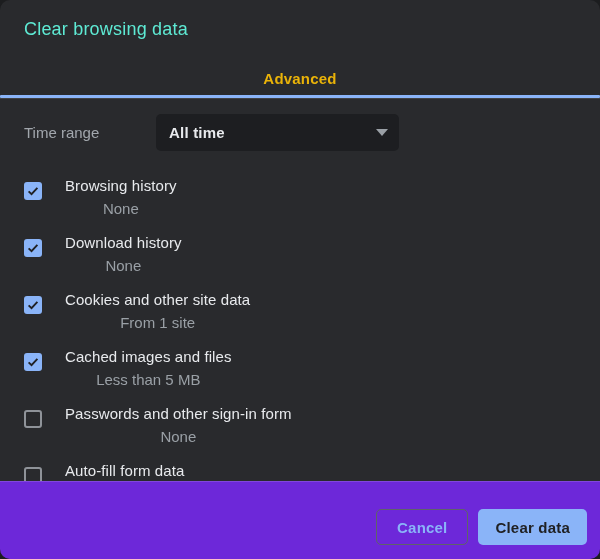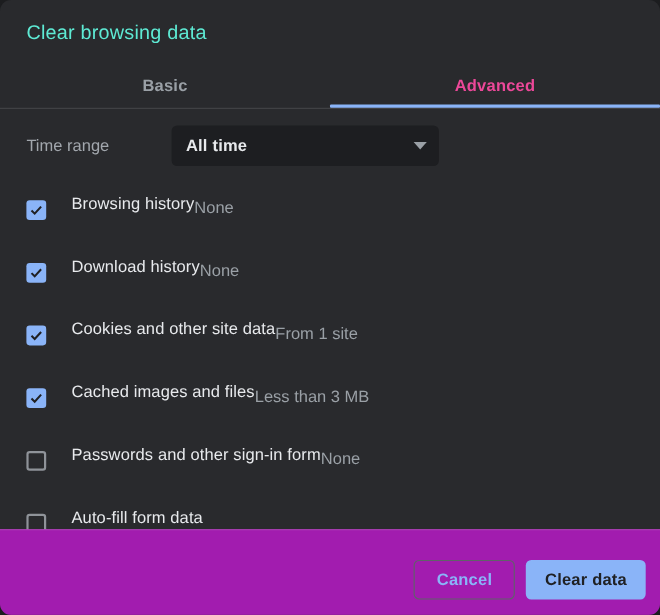--- a/index.html
+++ b/index.html
@@ -192,9 +192,6 @@
   </div>
 
   <div class="tabs">
-    <div class="tab">
-      <span>Basic</span>
-    </div>
     <div class="tab active">
       <span>Advanced</span>
     </div>

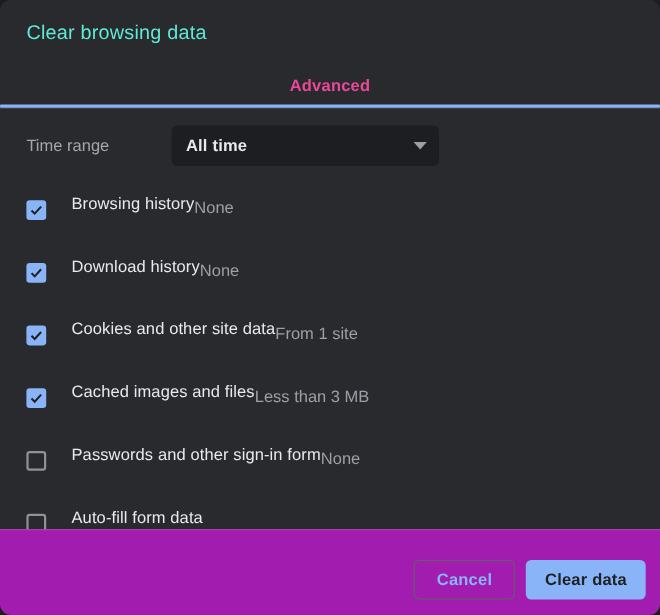--- a/index.html
+++ b/index.html
@@ -48,7 +48,7 @@
     cursor: pointer;
     letter-spacing: 0.2px;
   }
-  .tab.active { color: #ec4899; }
+  .tab.active { color: #eab308; }
   .tab.active::after {
     content: "";
     position: absolute;

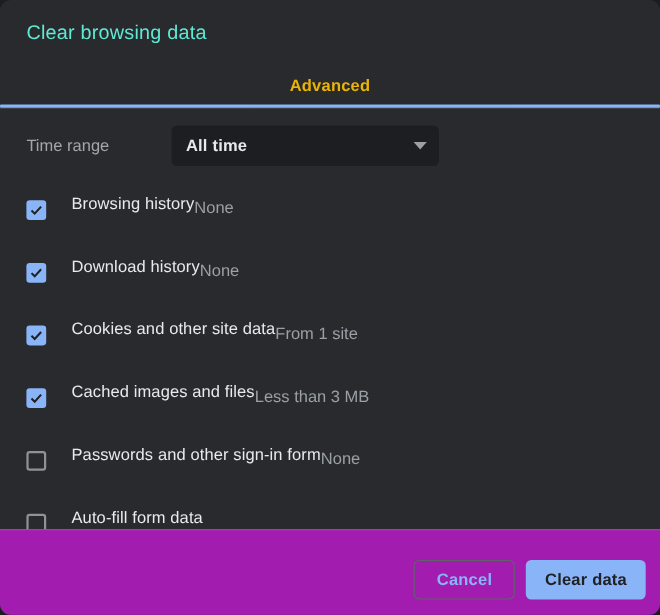--- a/index.html
+++ b/index.html
@@ -127,7 +127,7 @@
     border: none;
   }
   .checkbox.checked svg { display: block; }
-  .item-text { display: flex; flex-direction: row; }
+  .item-text { display: flex; flex-direction: column; }
   .item-label {
     color: #e8eaed;
     font-size: 15px;

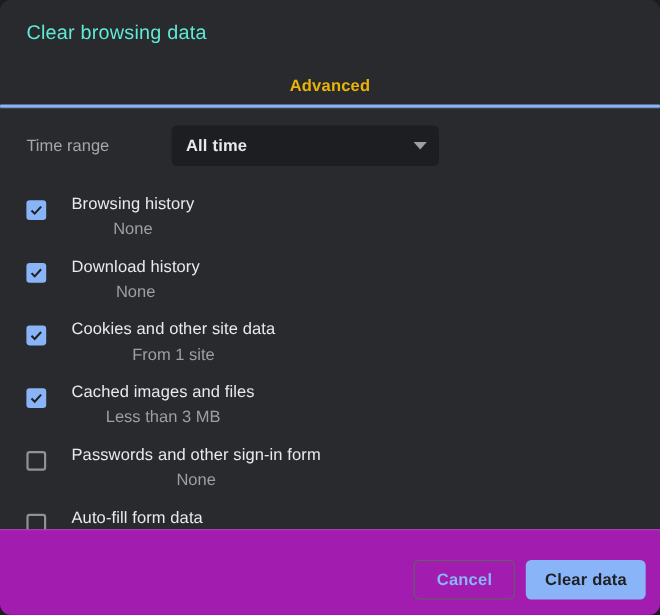--- a/index.html
+++ b/index.html
@@ -251,7 +251,7 @@
       </span>
       <div class="item-text">
         <div class="item-label">Cached images and files</div>
-        <div class="item-sub">Less than 3 MB</div>
+        <div class="item-sub">Less than 5 MB</div>
       </div>
     </div>
 

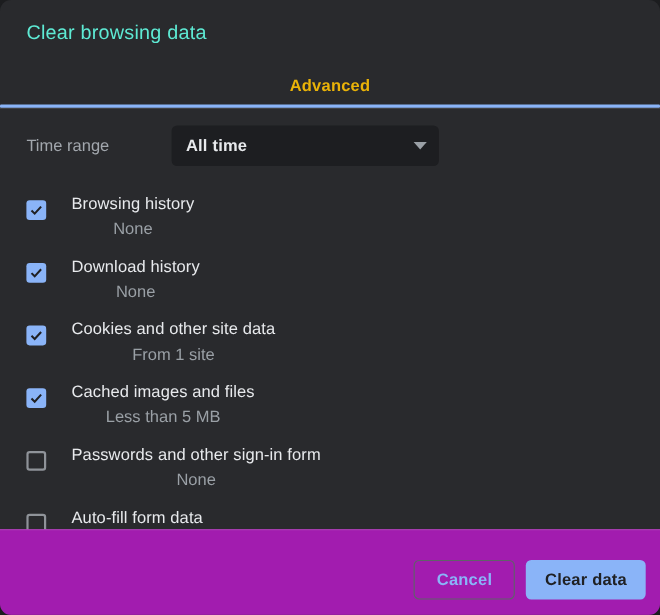--- a/index.html
+++ b/index.html
@@ -154,7 +154,7 @@
     align-items: flex-start;
     padding: 27px 13px 0 0;
     gap: 10px;
-    background: #a21caf;
+    background: #6d28d9;
   }
   .btn {
     height: 36px;

